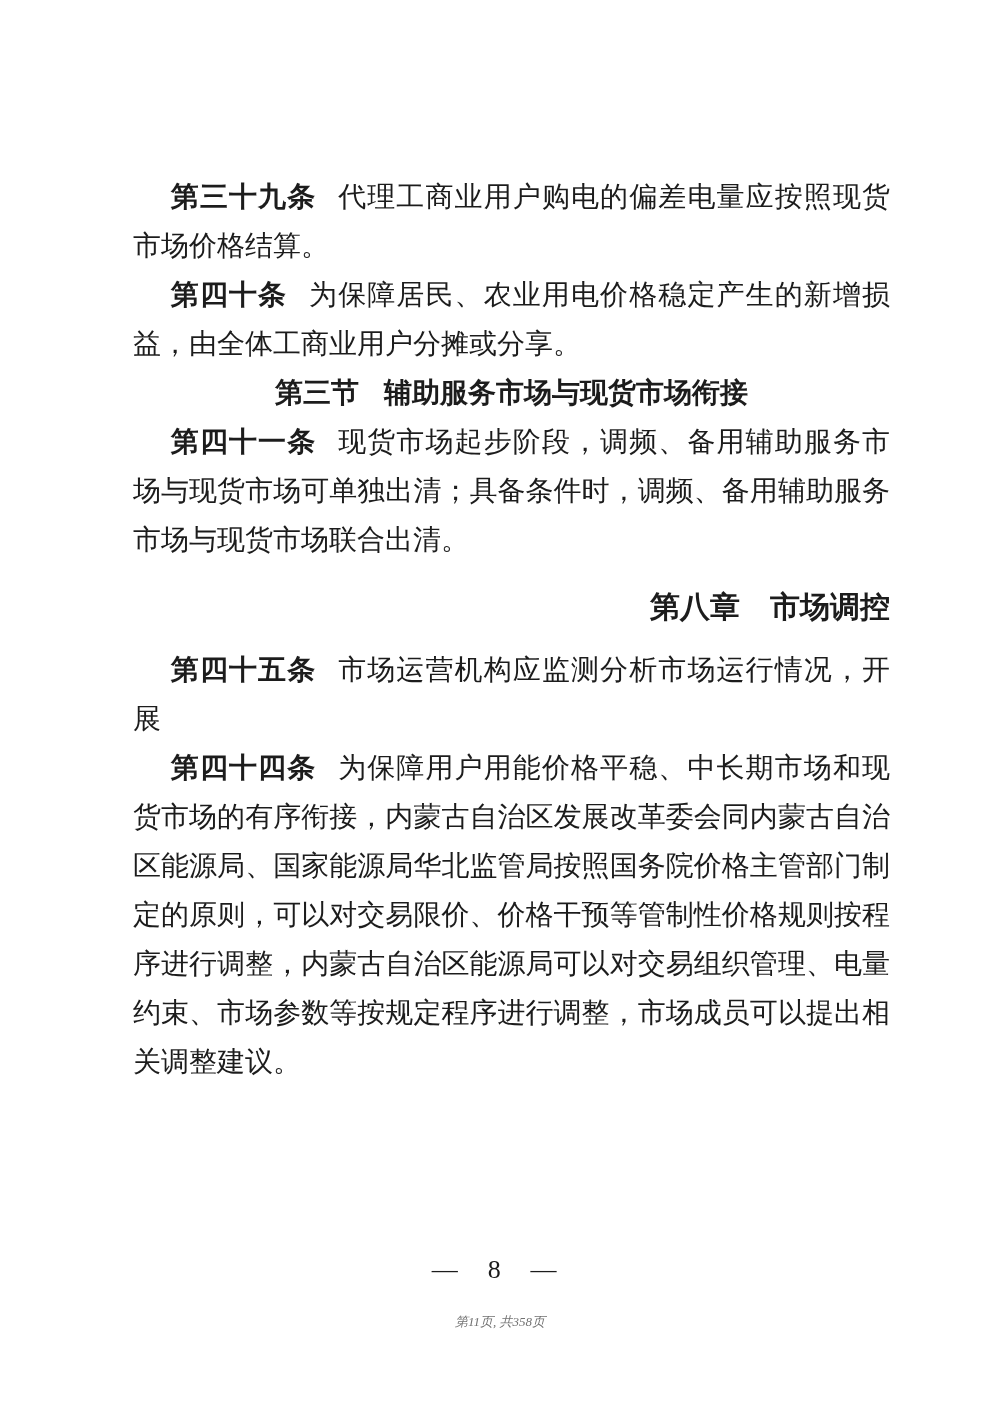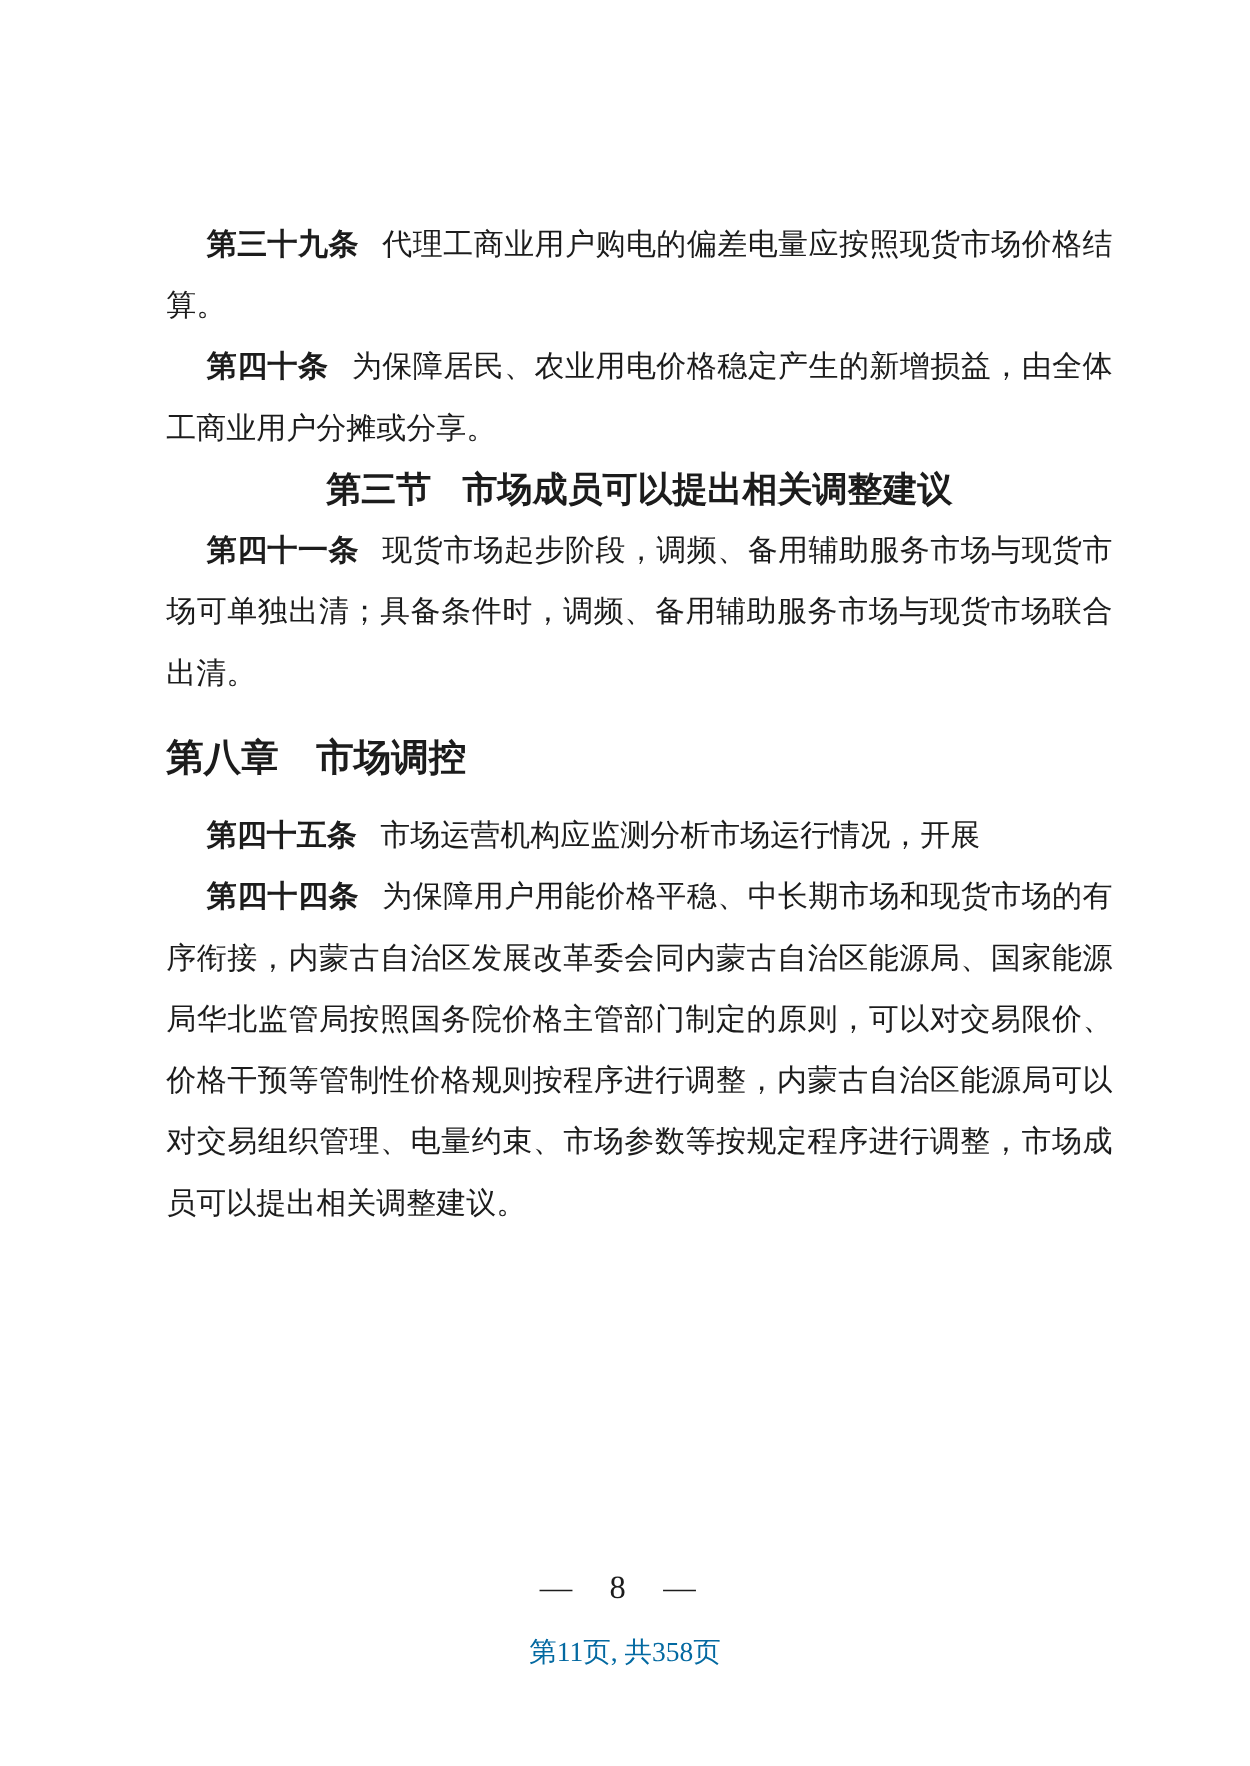--- a/index.html
+++ b/index.html
@@ -24,7 +24,7 @@
   }
   .para {
     margin: 0;
-    font-size: 24px;
+    font-size: 28px;
     line-height: 49px;
     text-align: justify;
     text-justify: inter-ideograph;

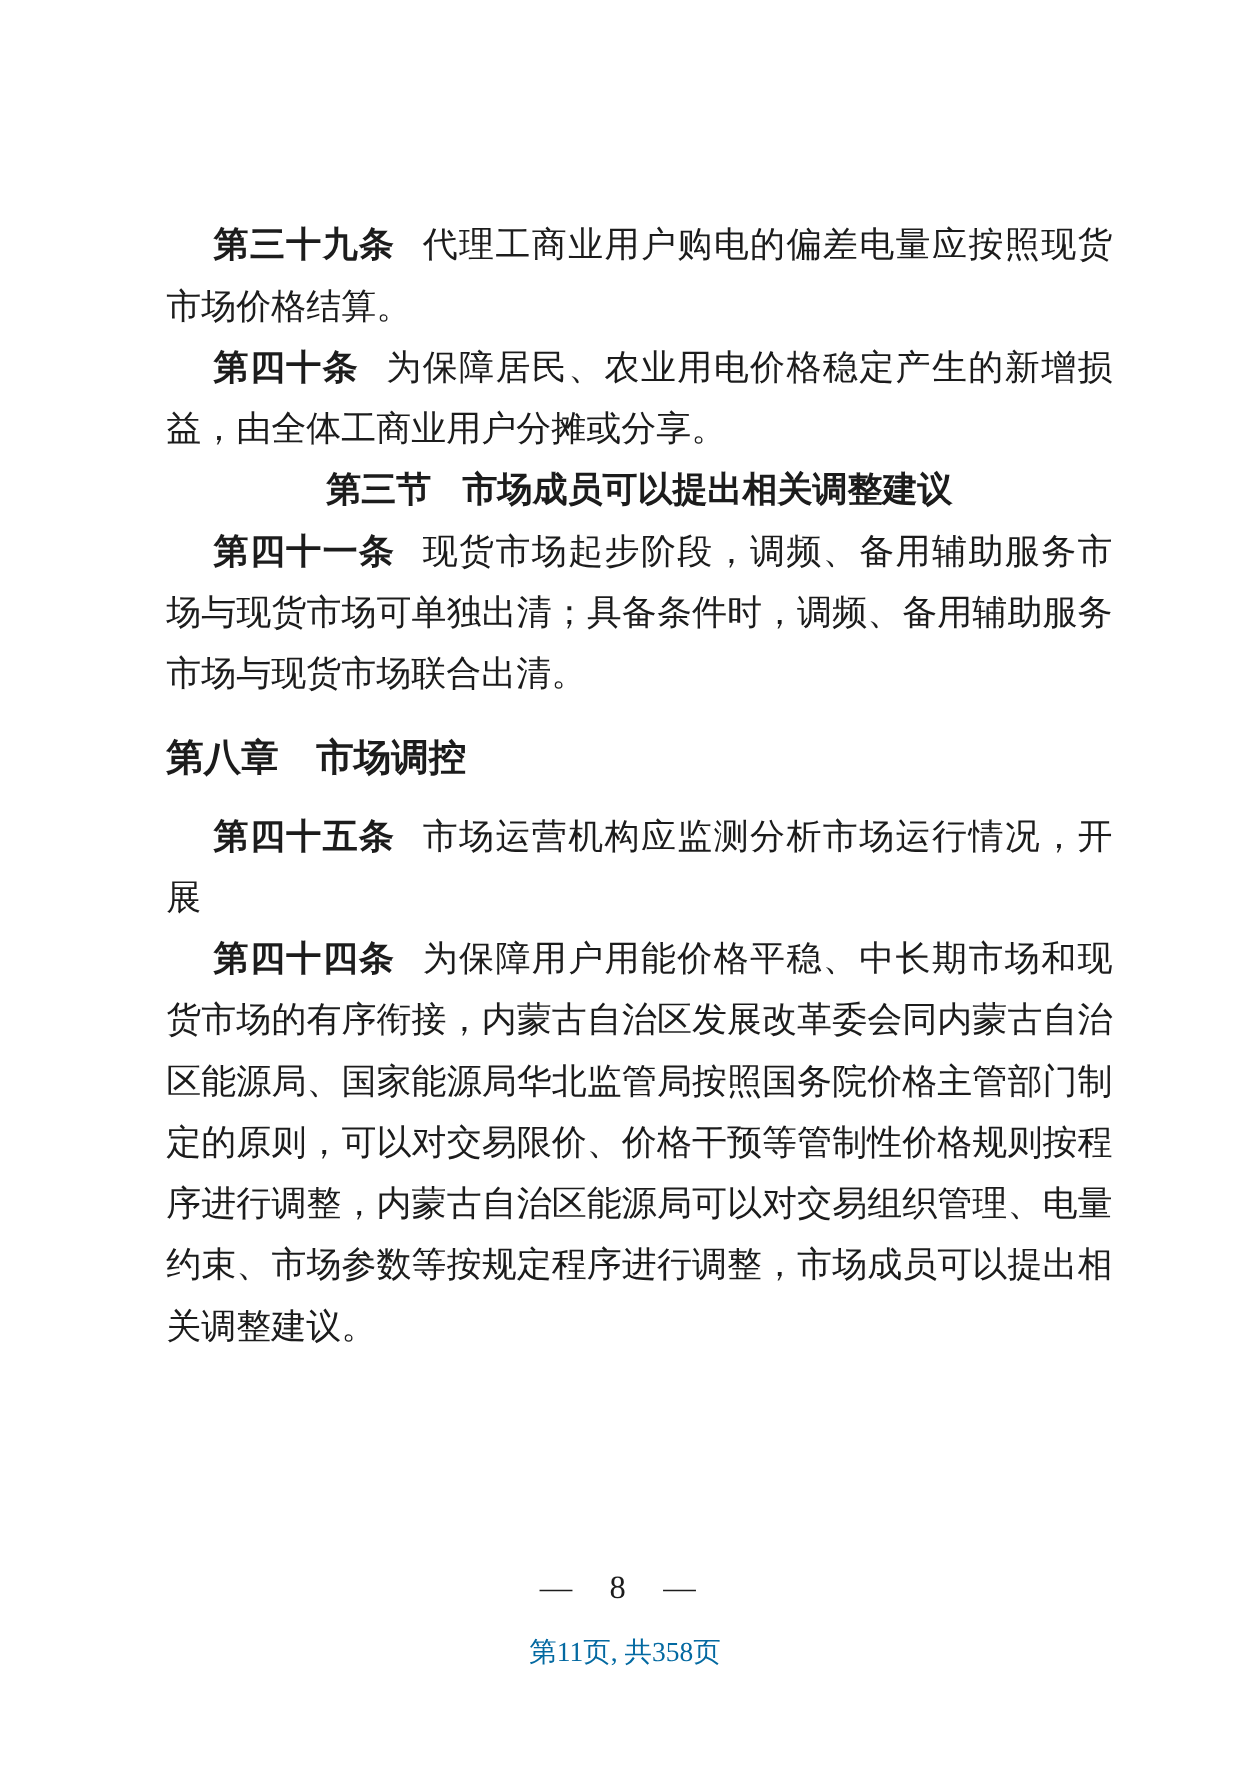--- a/index.html
+++ b/index.html
@@ -85,7 +85,7 @@
 
     <p class="para"><span class="lead">第四十条</span><span>为保障居民、农业用电价格稳定产生的新增损益，由全体工商业用户分摊或分享。</span></p>
 
-    <h3 class="heading"><span class="label">第三节</span><span>市场成员可以提出相关调整建议</span></h3>
+    <h3 class="heading"><span class="label">第三节</span><span>辅助服务市场与现货市场衔接</span></h3>
 
     <p class="para"><span class="lead">第四十一条</span><span>现货市场起步阶段，调频、备用辅助服务市场与现货市场可单独出清；具备条件时，调频、备用辅助服务市场与现货市场联合出清。</span></p>
 

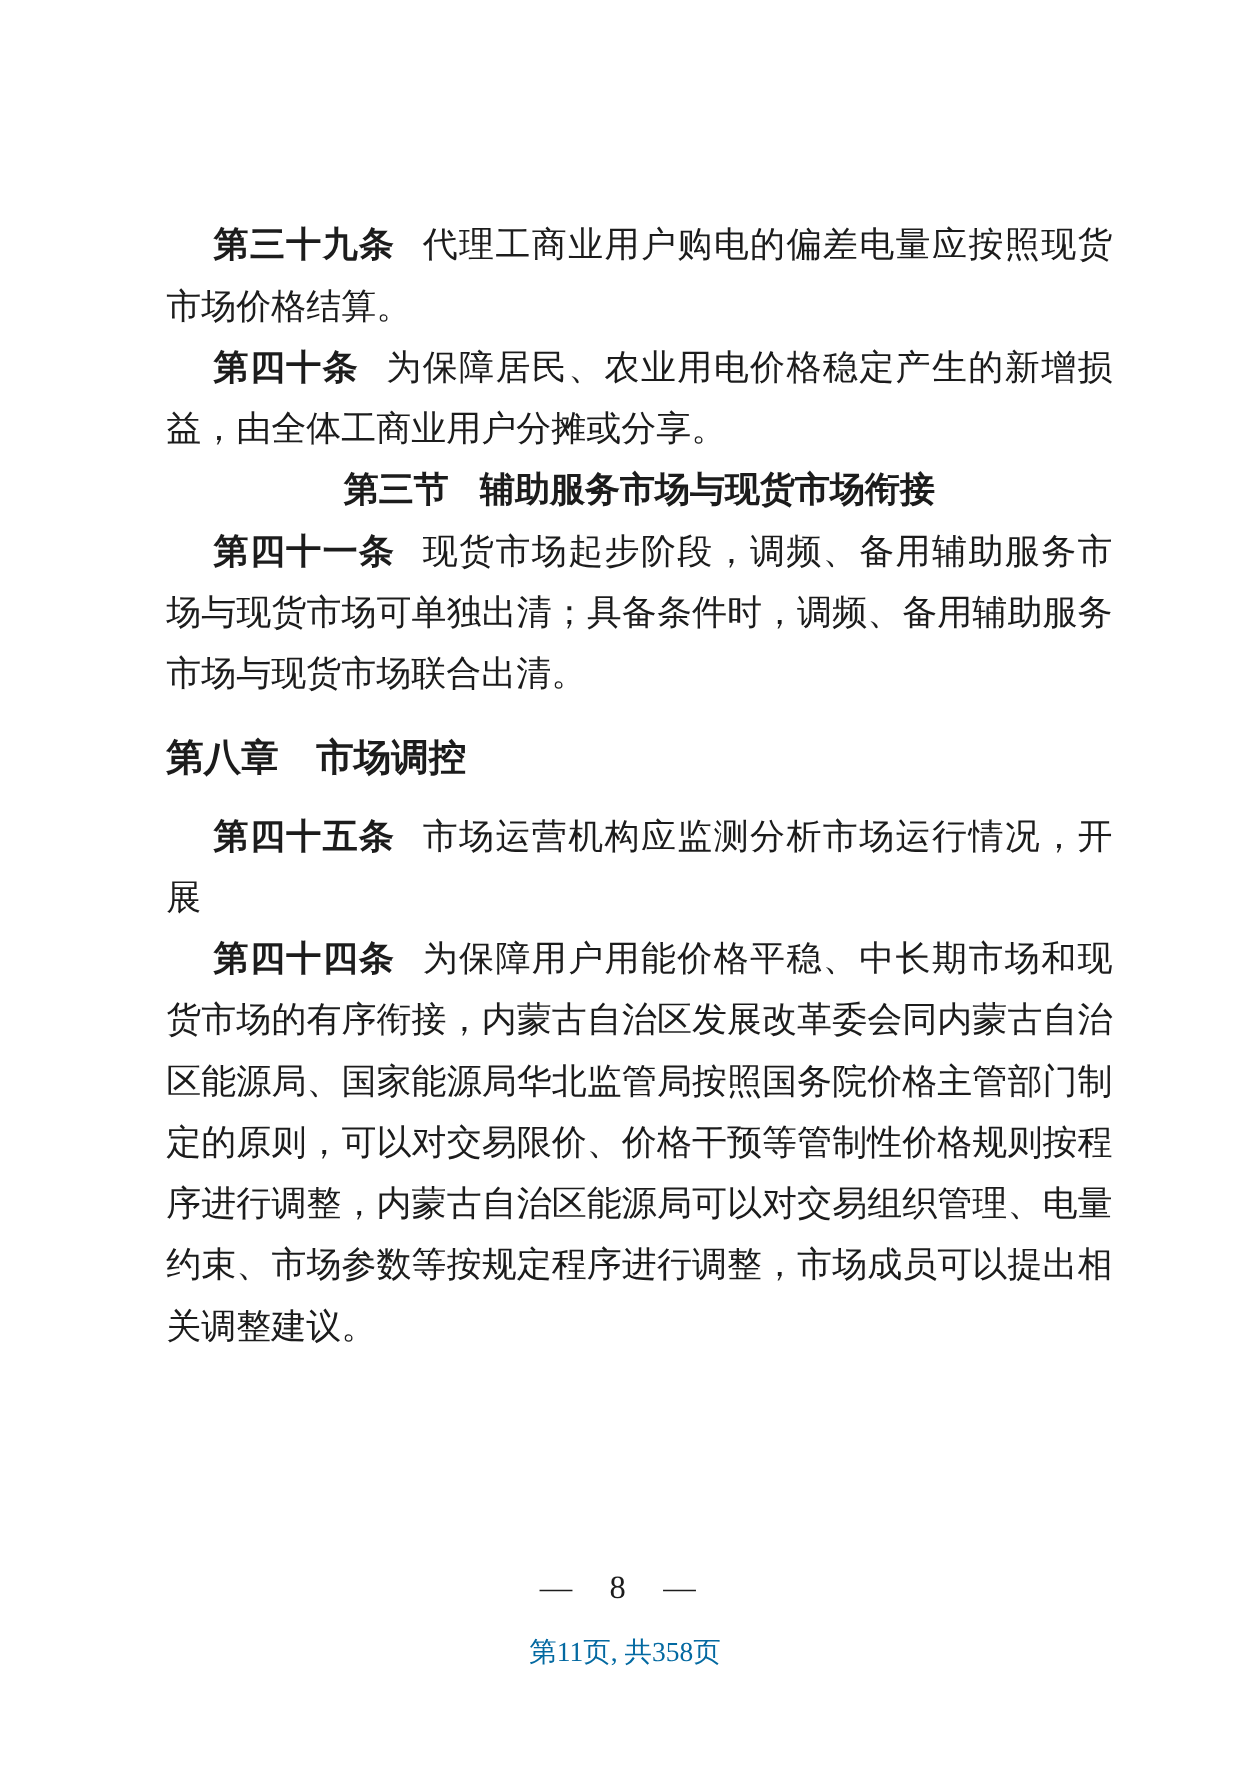--- a/index.html
+++ b/index.html
@@ -48,7 +48,7 @@
     margin: 13px 0 8px 0;
     font-size: 30px;
     line-height: 60px;
-    text-align: left;
+    text-align: right;
     font-weight: bold;
     font-family: "Liberation Sans", "DejaVu Sans", sans-serif;
   }

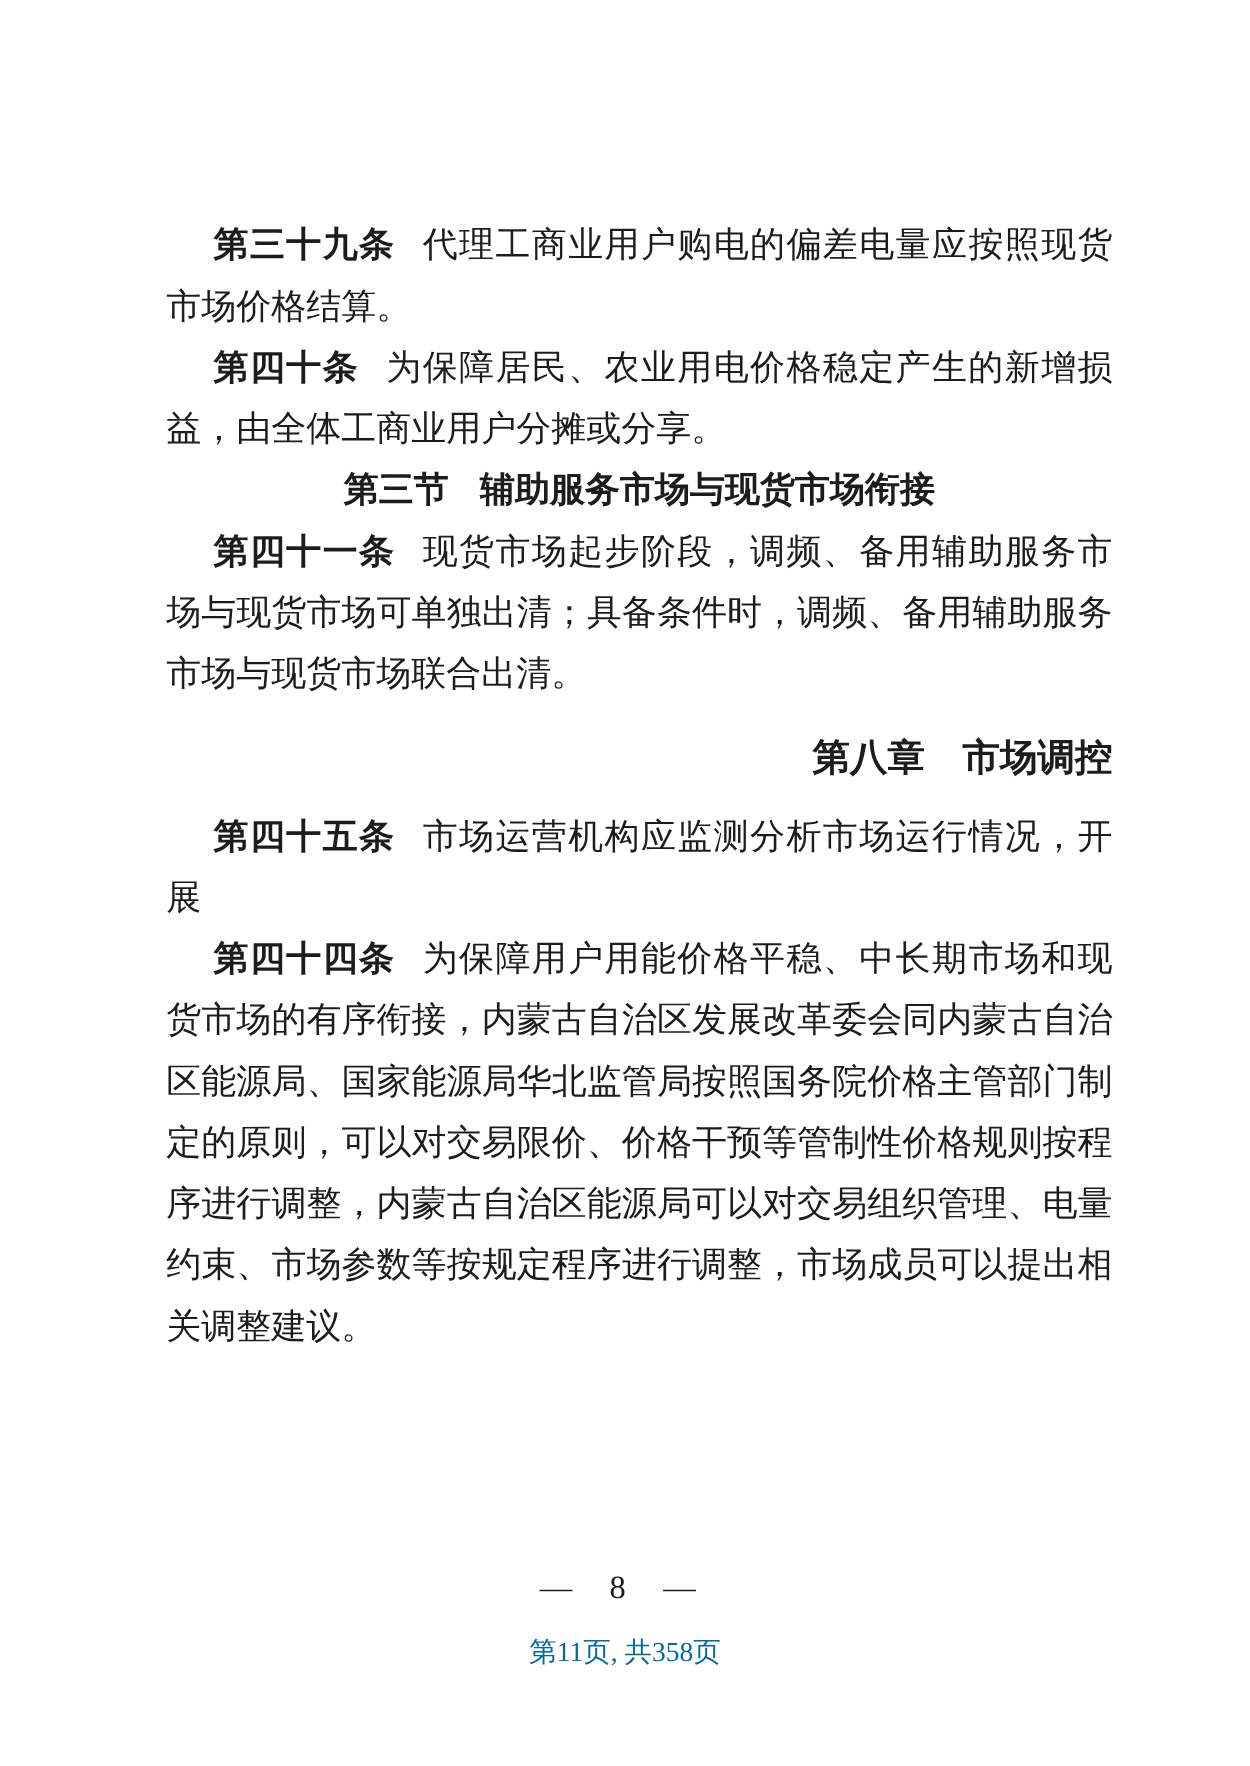--- a/index.html
+++ b/index.html
@@ -70,9 +70,10 @@
   }
   .pager {
     margin-top: 22px;
-    font-size: 22px;
+    font-size: 13px;
     line-height: 24px;
-    color: #0369a1;
+    color: #737373;
+    font-style: italic;
   }
 </style>
 </head>

